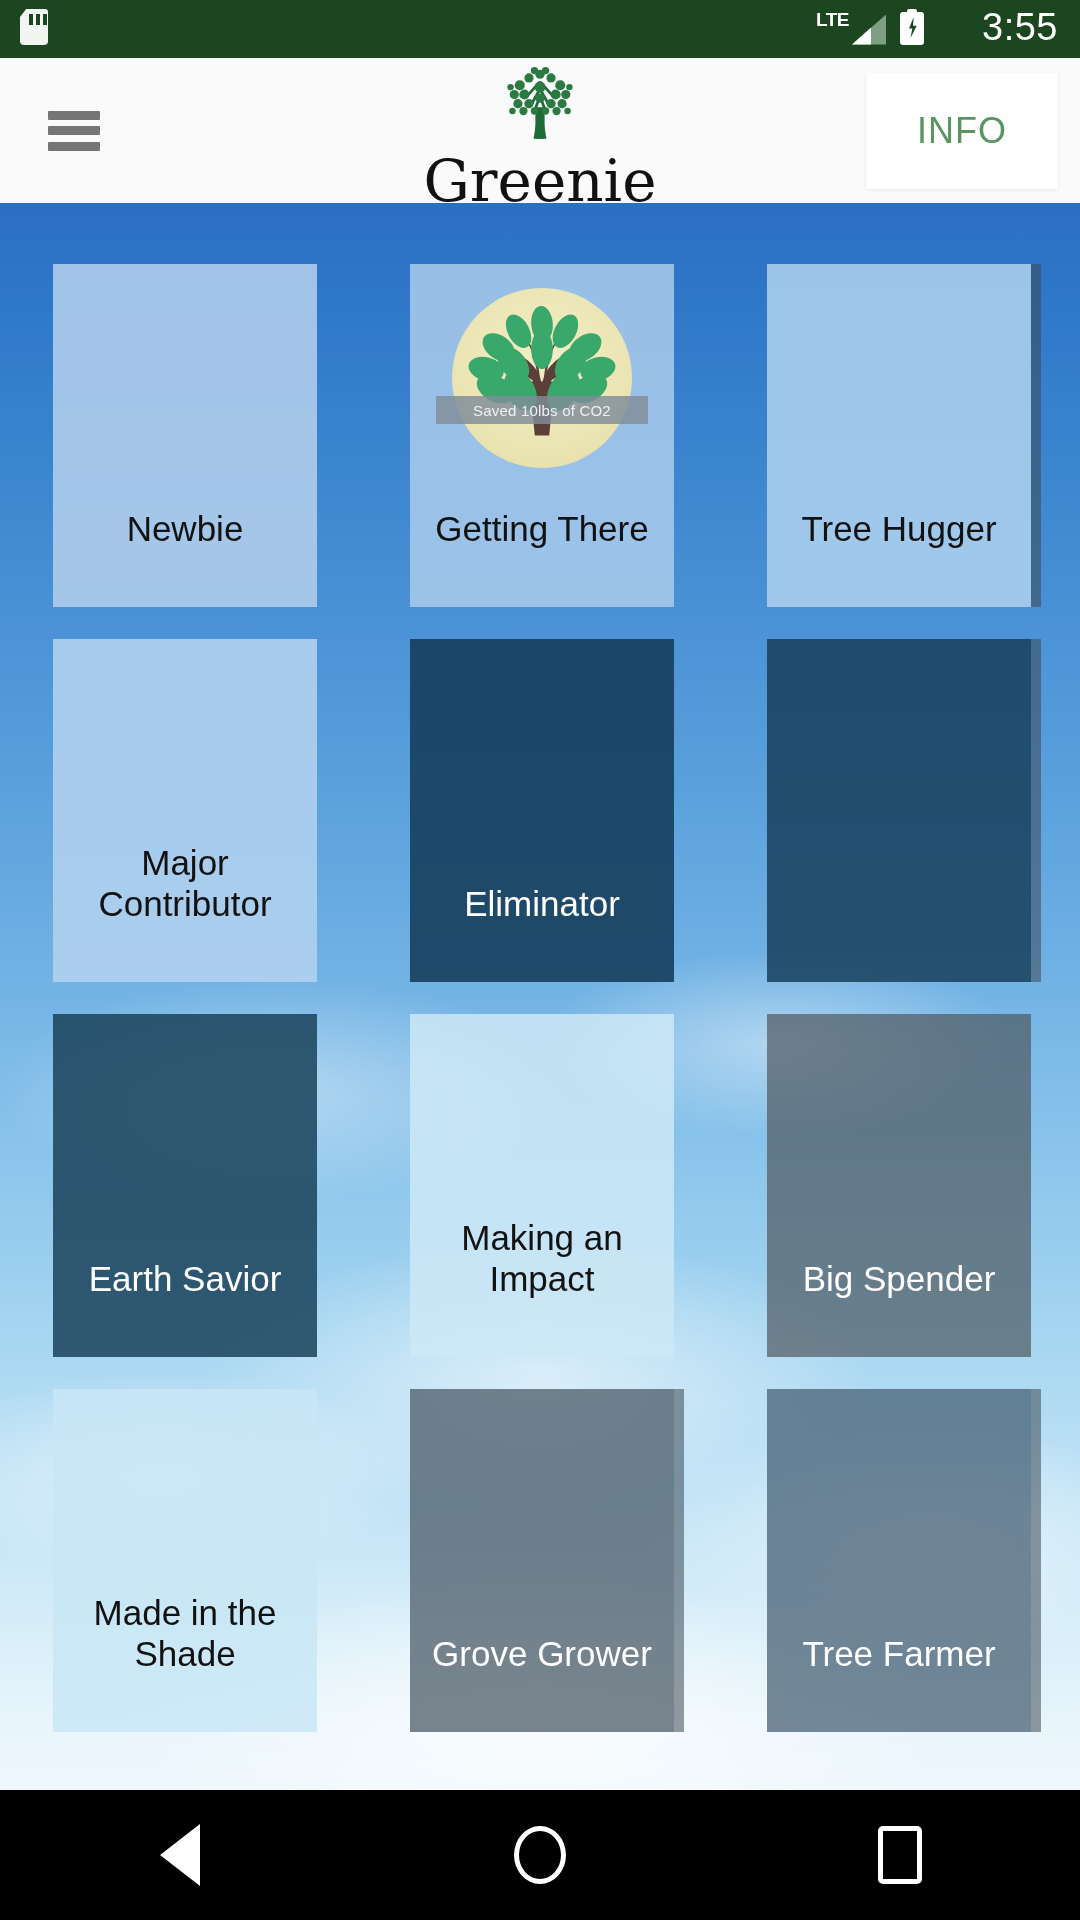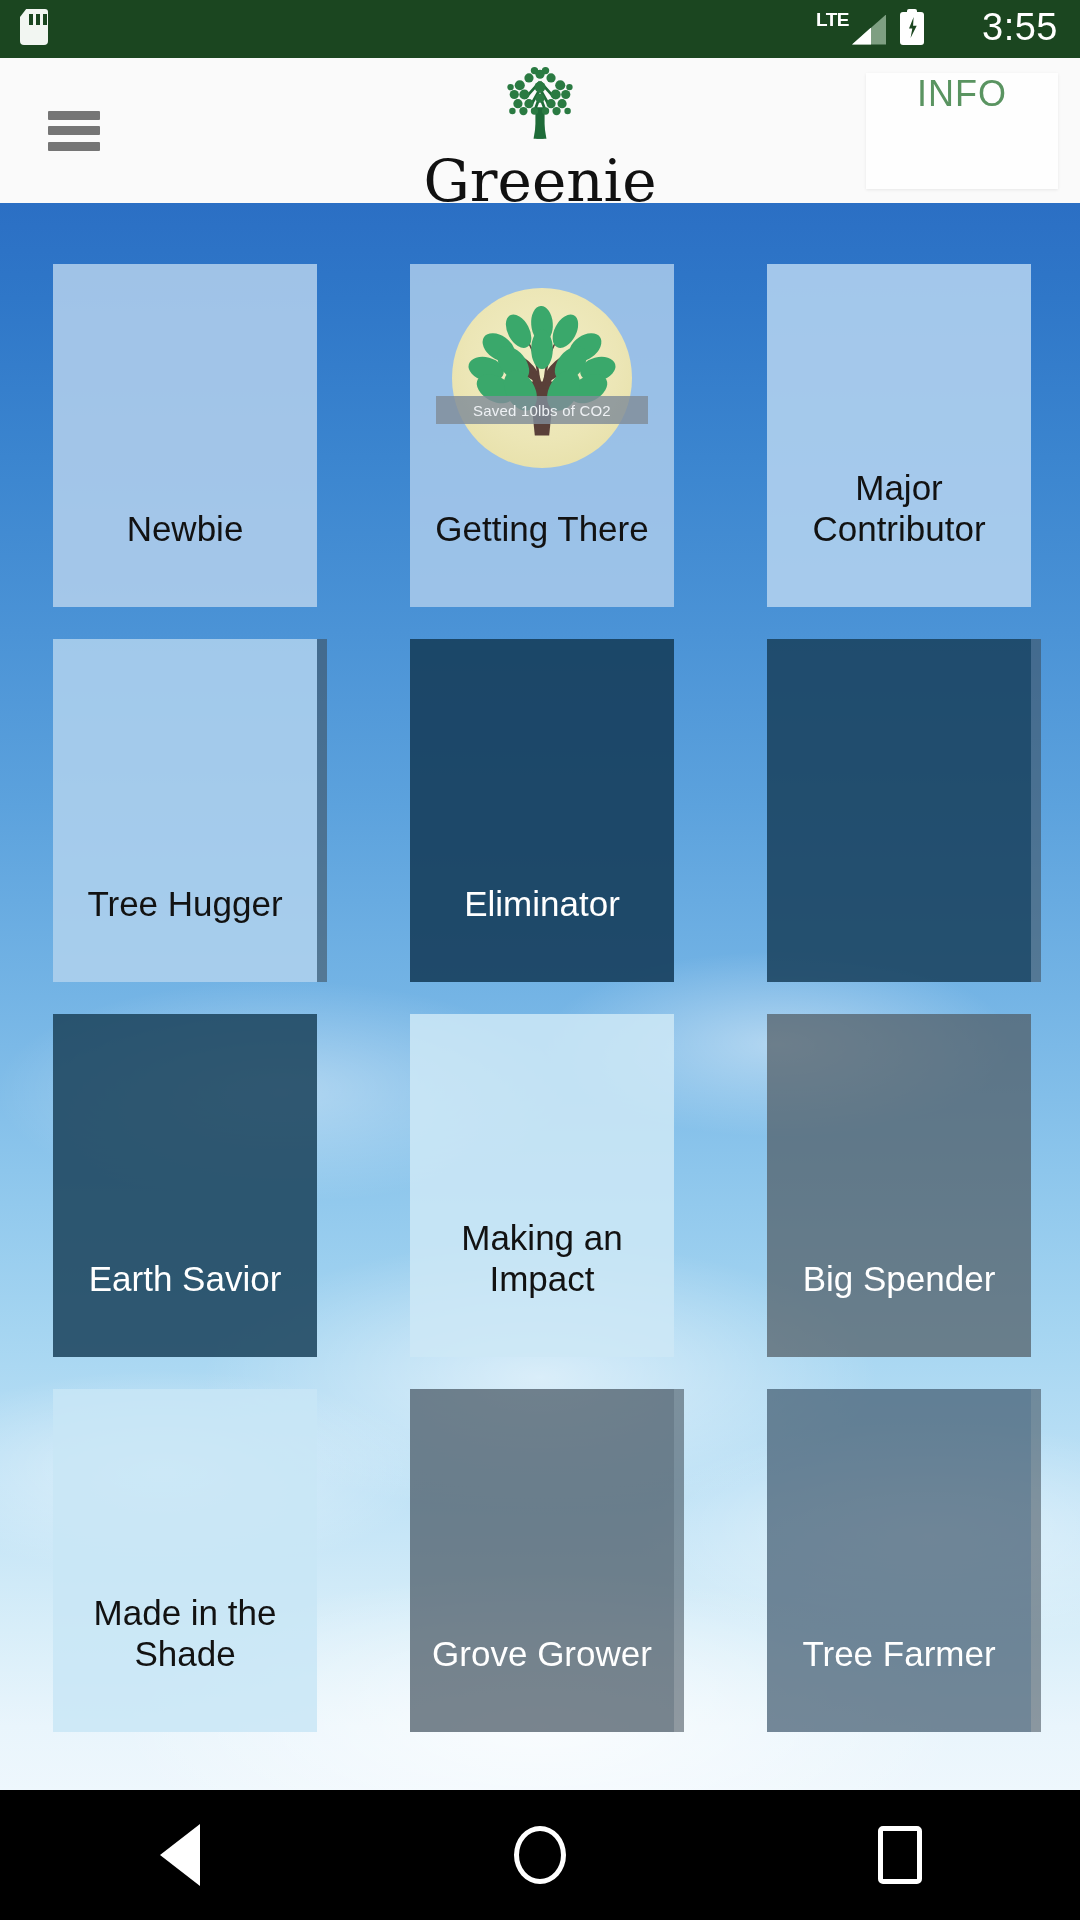--- a/index.html
+++ b/index.html
@@ -60,7 +60,7 @@
   #info-button {
     position:absolute; right:22px; top:50%; transform:translateY(-50%);
     width:192px; height:116px; background:#fefefe;
-    display:flex; justify-content:center;
+    display:flex; align-items:center; justify-content:center;
     box-shadow:0 1px 3px rgba(0,0,0,0.08);
     cursor:pointer;
   }

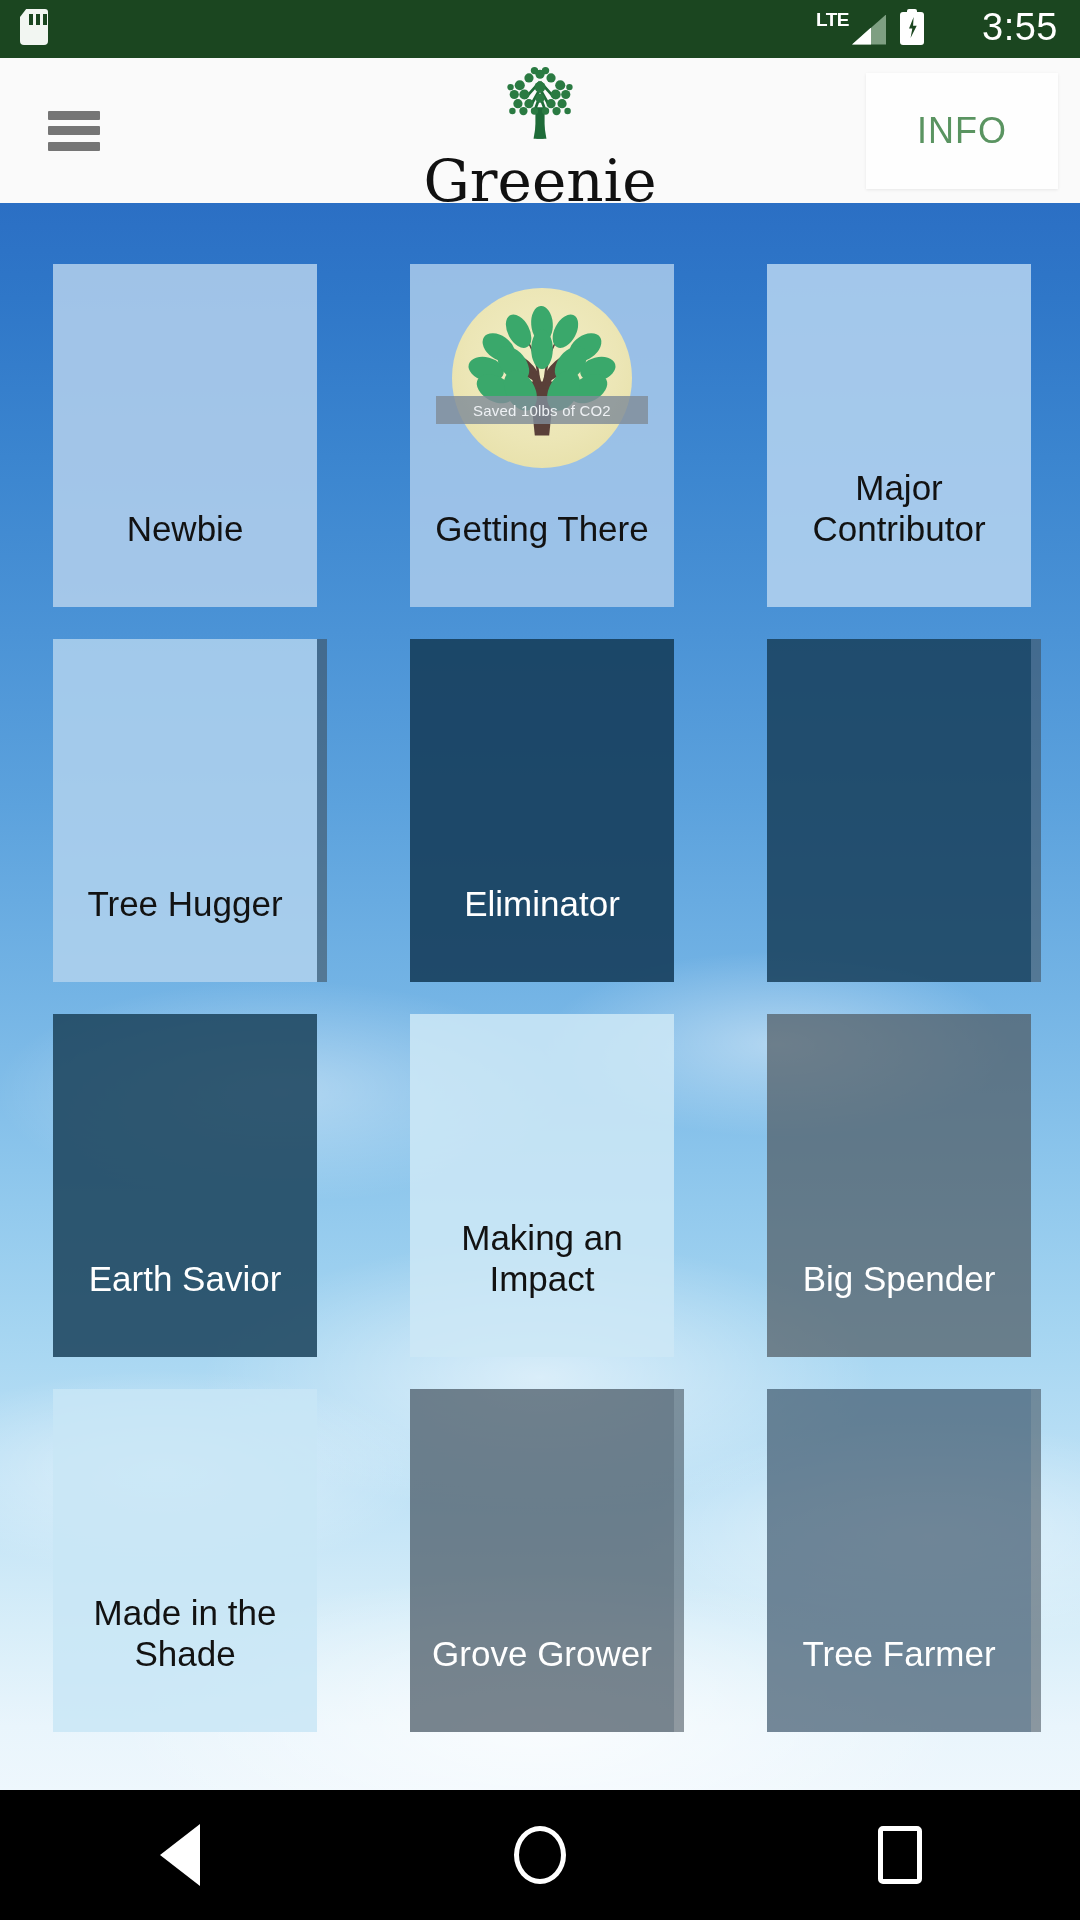--- a/index.html
+++ b/index.html
@@ -278,15 +278,15 @@
           </div>
           <div class="label">Getting There</div>
         </div>
+        <div class="card light shade">
+          <div class="tint" style="background: rgba(176, 210, 238, 0.86);"></div>
+          <div class="label">Tree Hugger</div>
+        </div>
         <div class="card light">
           <div class="tint" style="background: rgba(176, 208, 238, 0.9);"></div>
           <div class="label">Major
 Contributor</div>
         </div>
-        <div class="card light shade">
-          <div class="tint" style="background: rgba(176, 210, 238, 0.86);"></div>
-          <div class="label">Tree Hugger</div>
-        </div>
         <div class="card dark">
           <div class="tint" style="background: rgba(22, 62, 92, 0.9);"></div>
           <div class="label">Eliminator</div>

